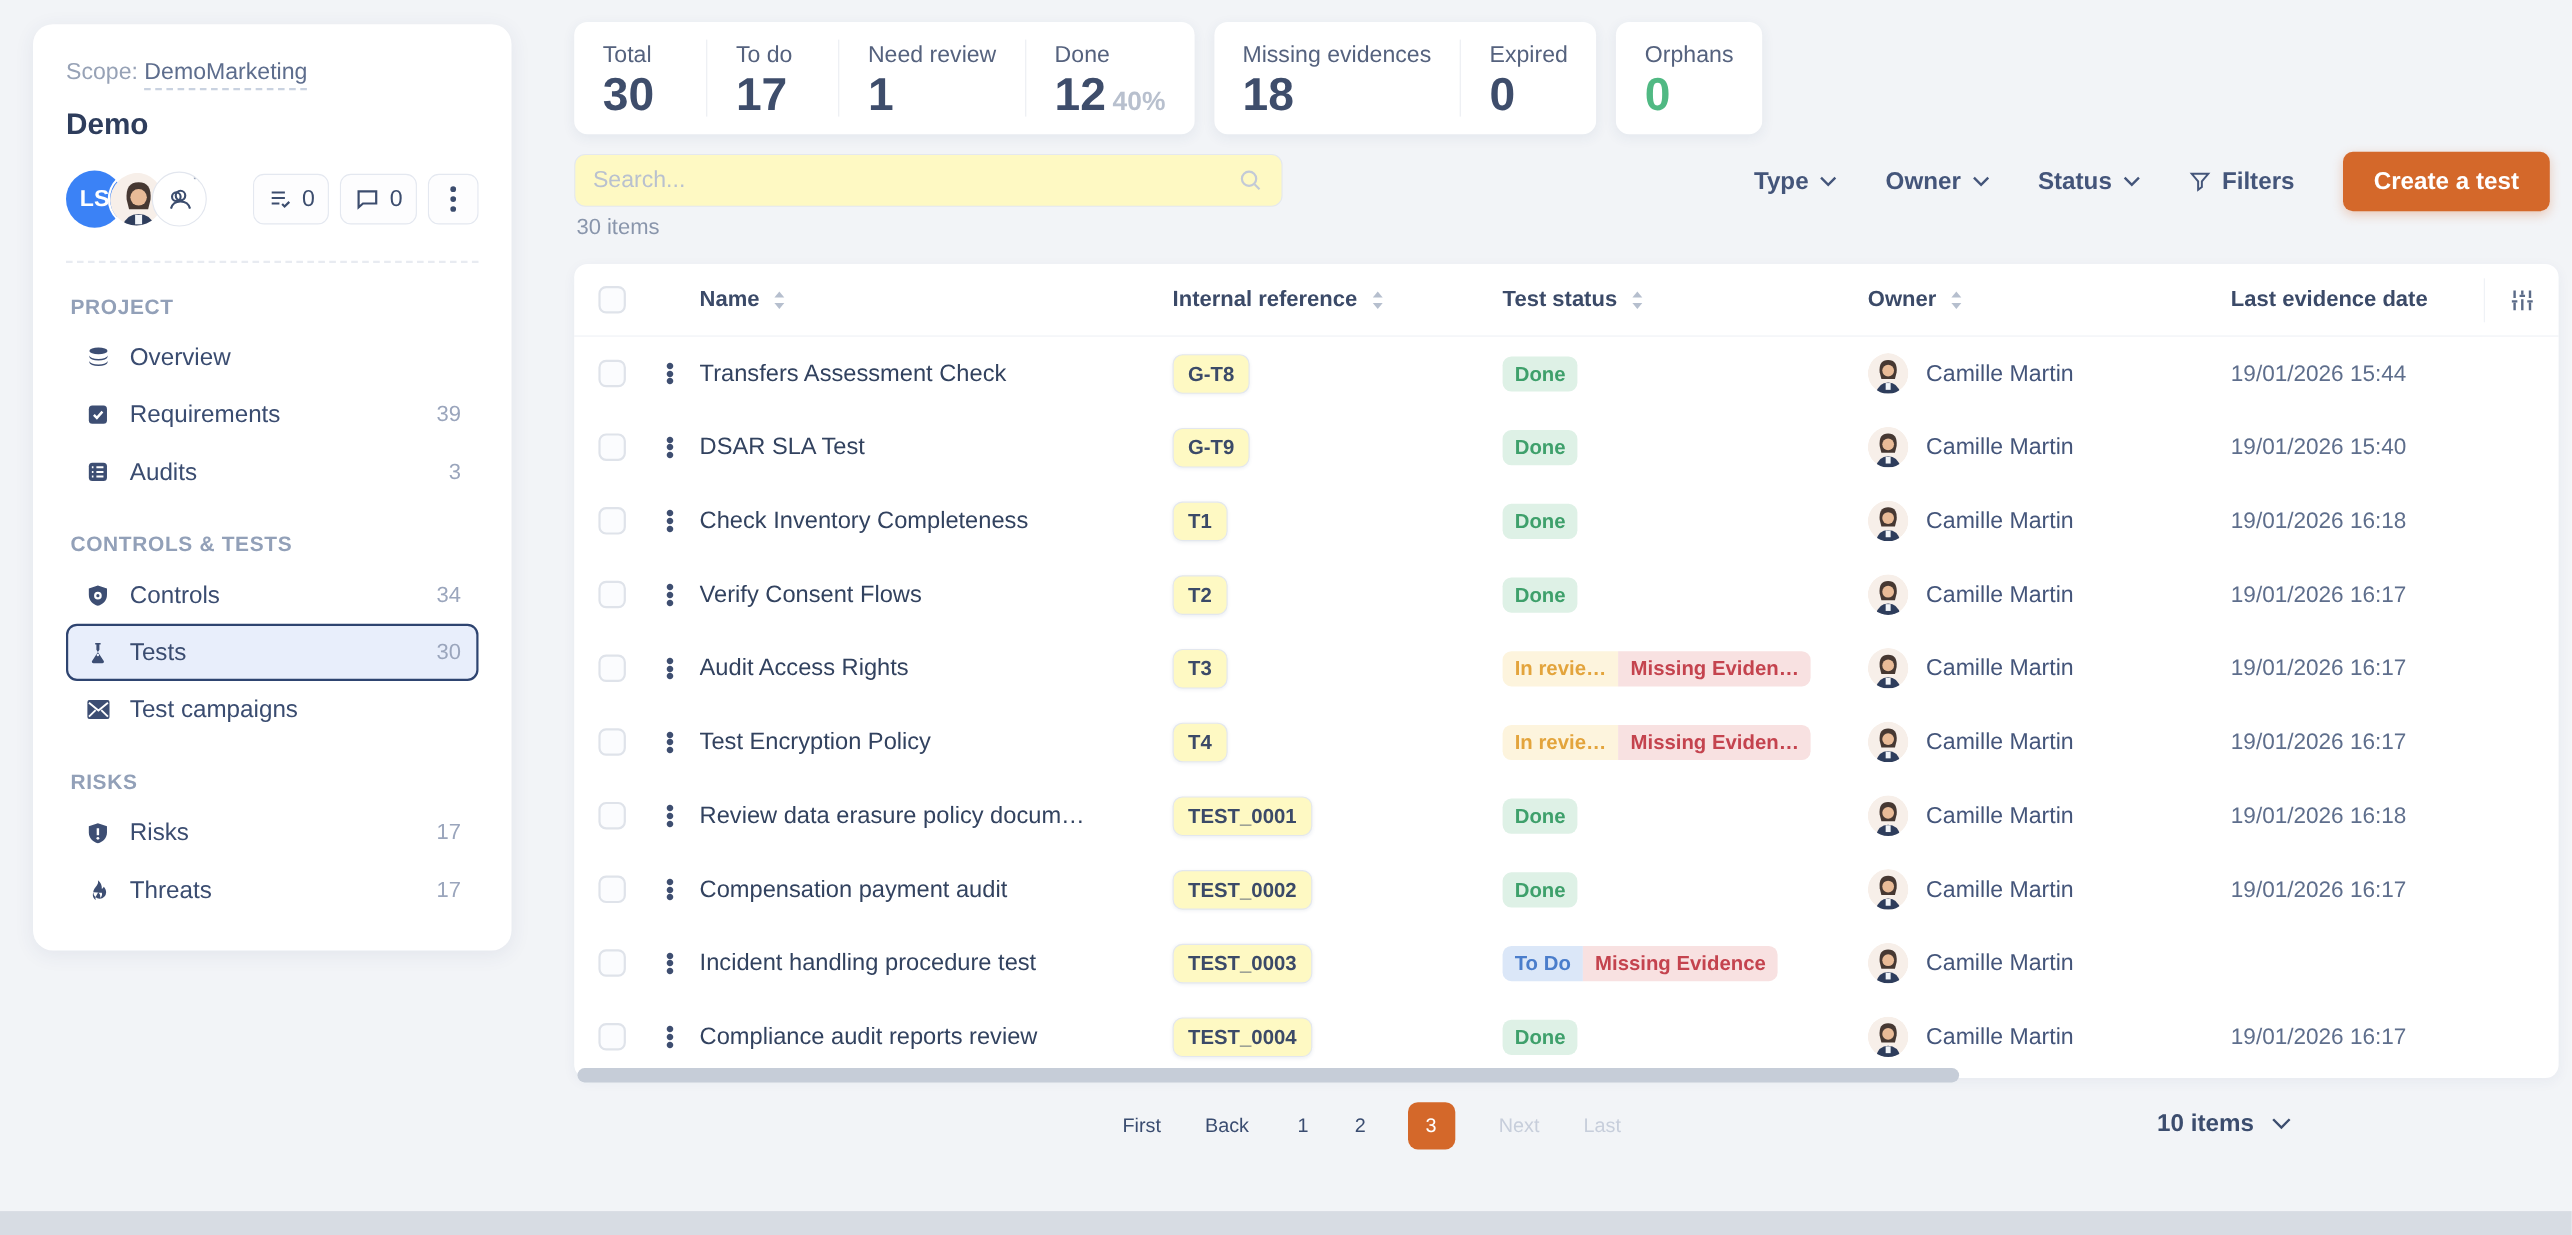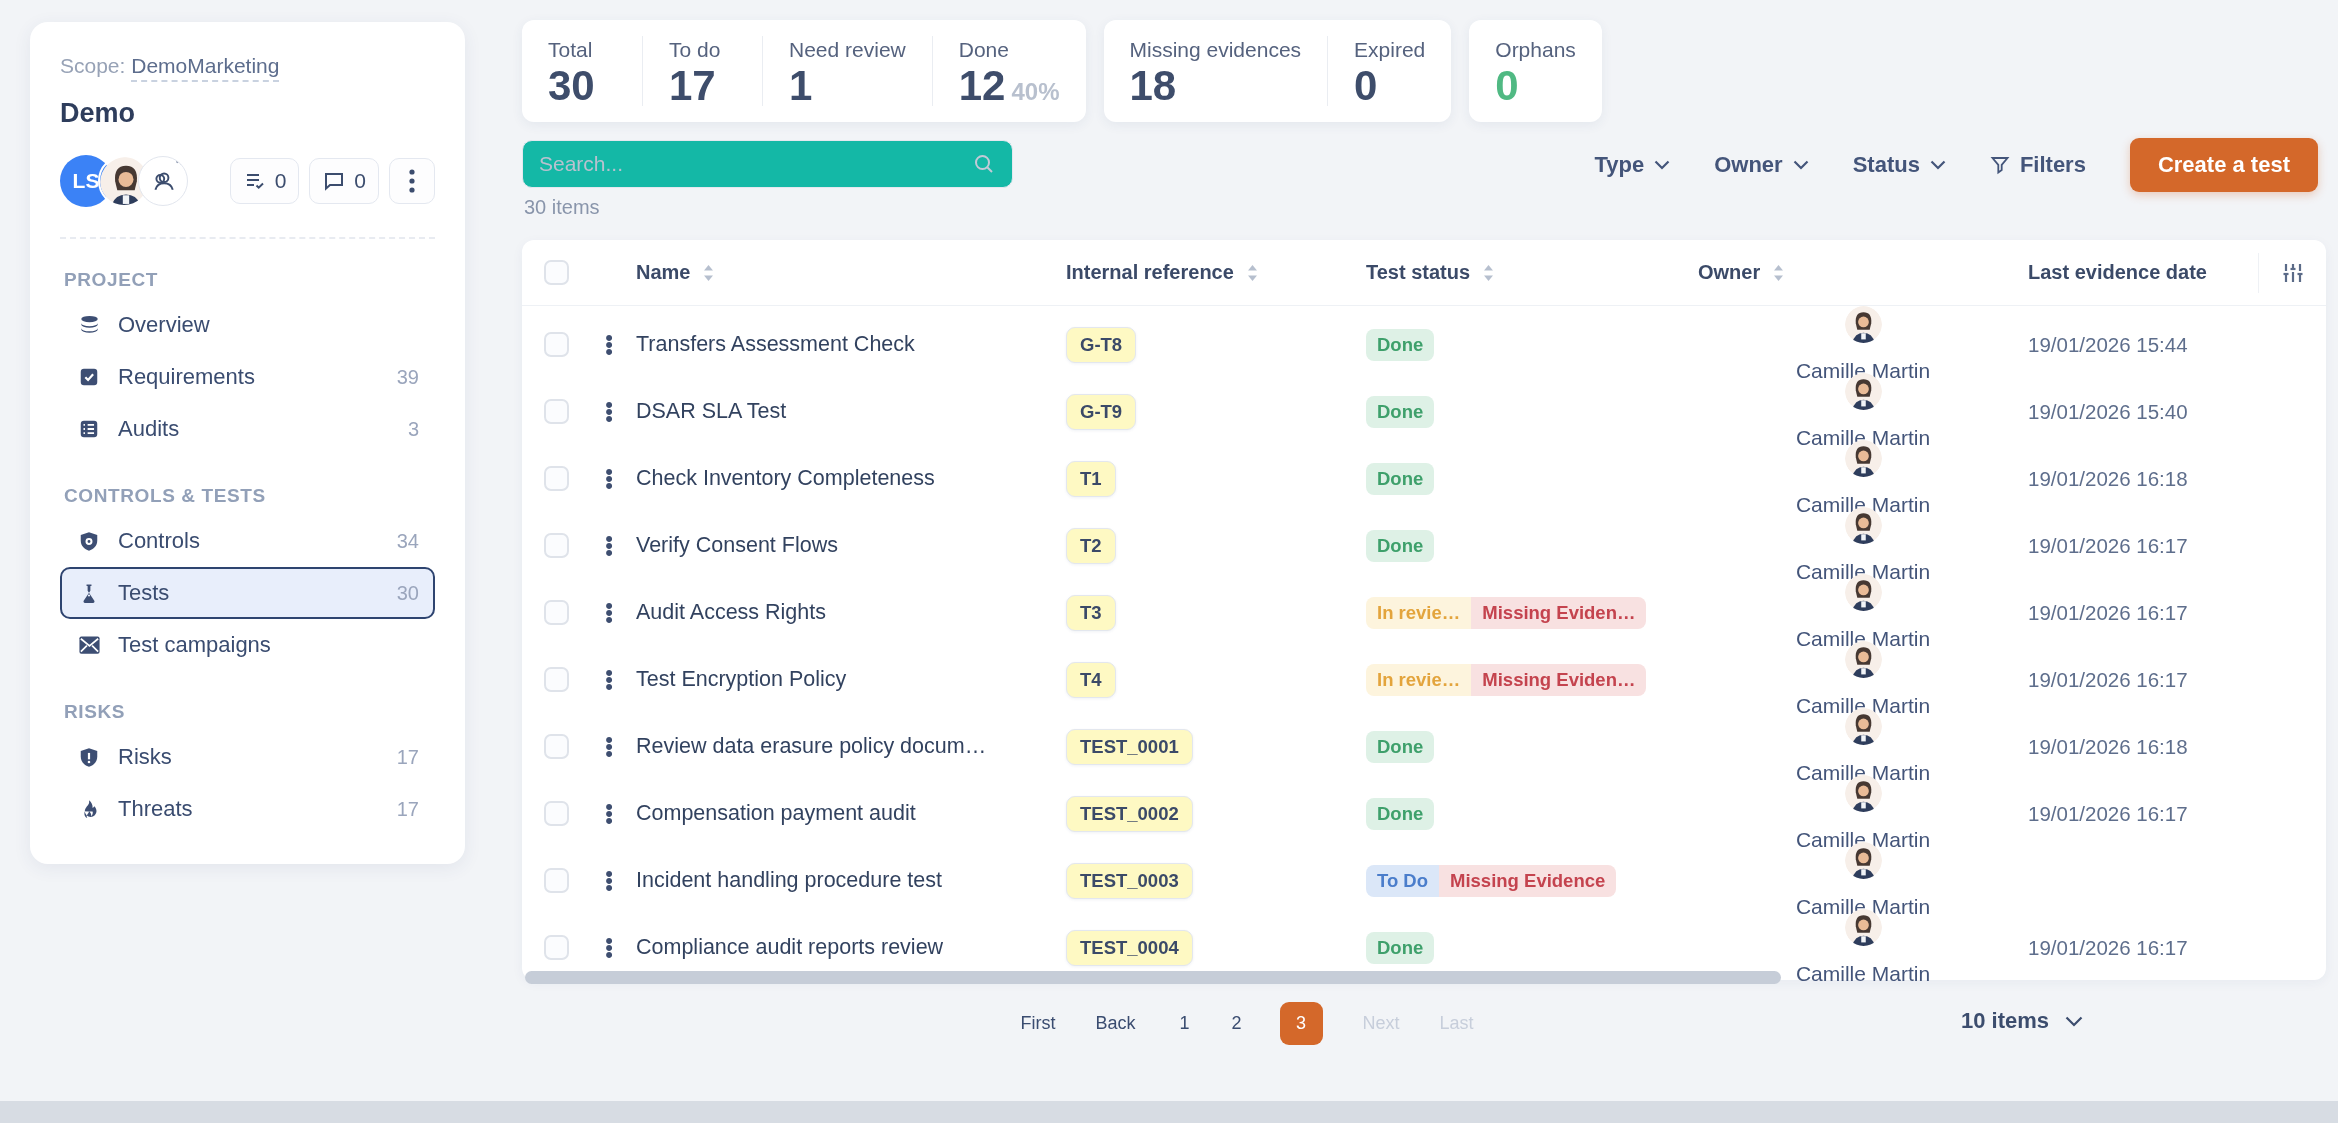--- a/index.html
+++ b/index.html
@@ -53,8 +53,8 @@
   .stat-value { font-size:42px; font-weight:bold; color:#3e4d6b; line-height:1.05; margin-top:2px; }
   .stat-suffix { font-size:24px; font-weight:bold; color:#b8c0ce; margin-left:6px; }
   
-  .search-box { position:absolute; left:522px; top:140px; width:491px; height:48px;
-    background:#14b8a6; border:1.5px solid #e4e8ef; border-radius:10px;
+  .search-box { position:absolute; left:522px; top:140px; width:644px; height:48px;
+    background:#fef9c3; border:1.5px solid #e4e8ef; border-radius:10px;
     display:flex; align-items:center; padding:0 16px; }
   .search-box input { border:none; outline:none; flex:1; font-size:21px; color:#3b4a68;
     font-family:"Liberation Sans",sans-serif; background:transparent; }

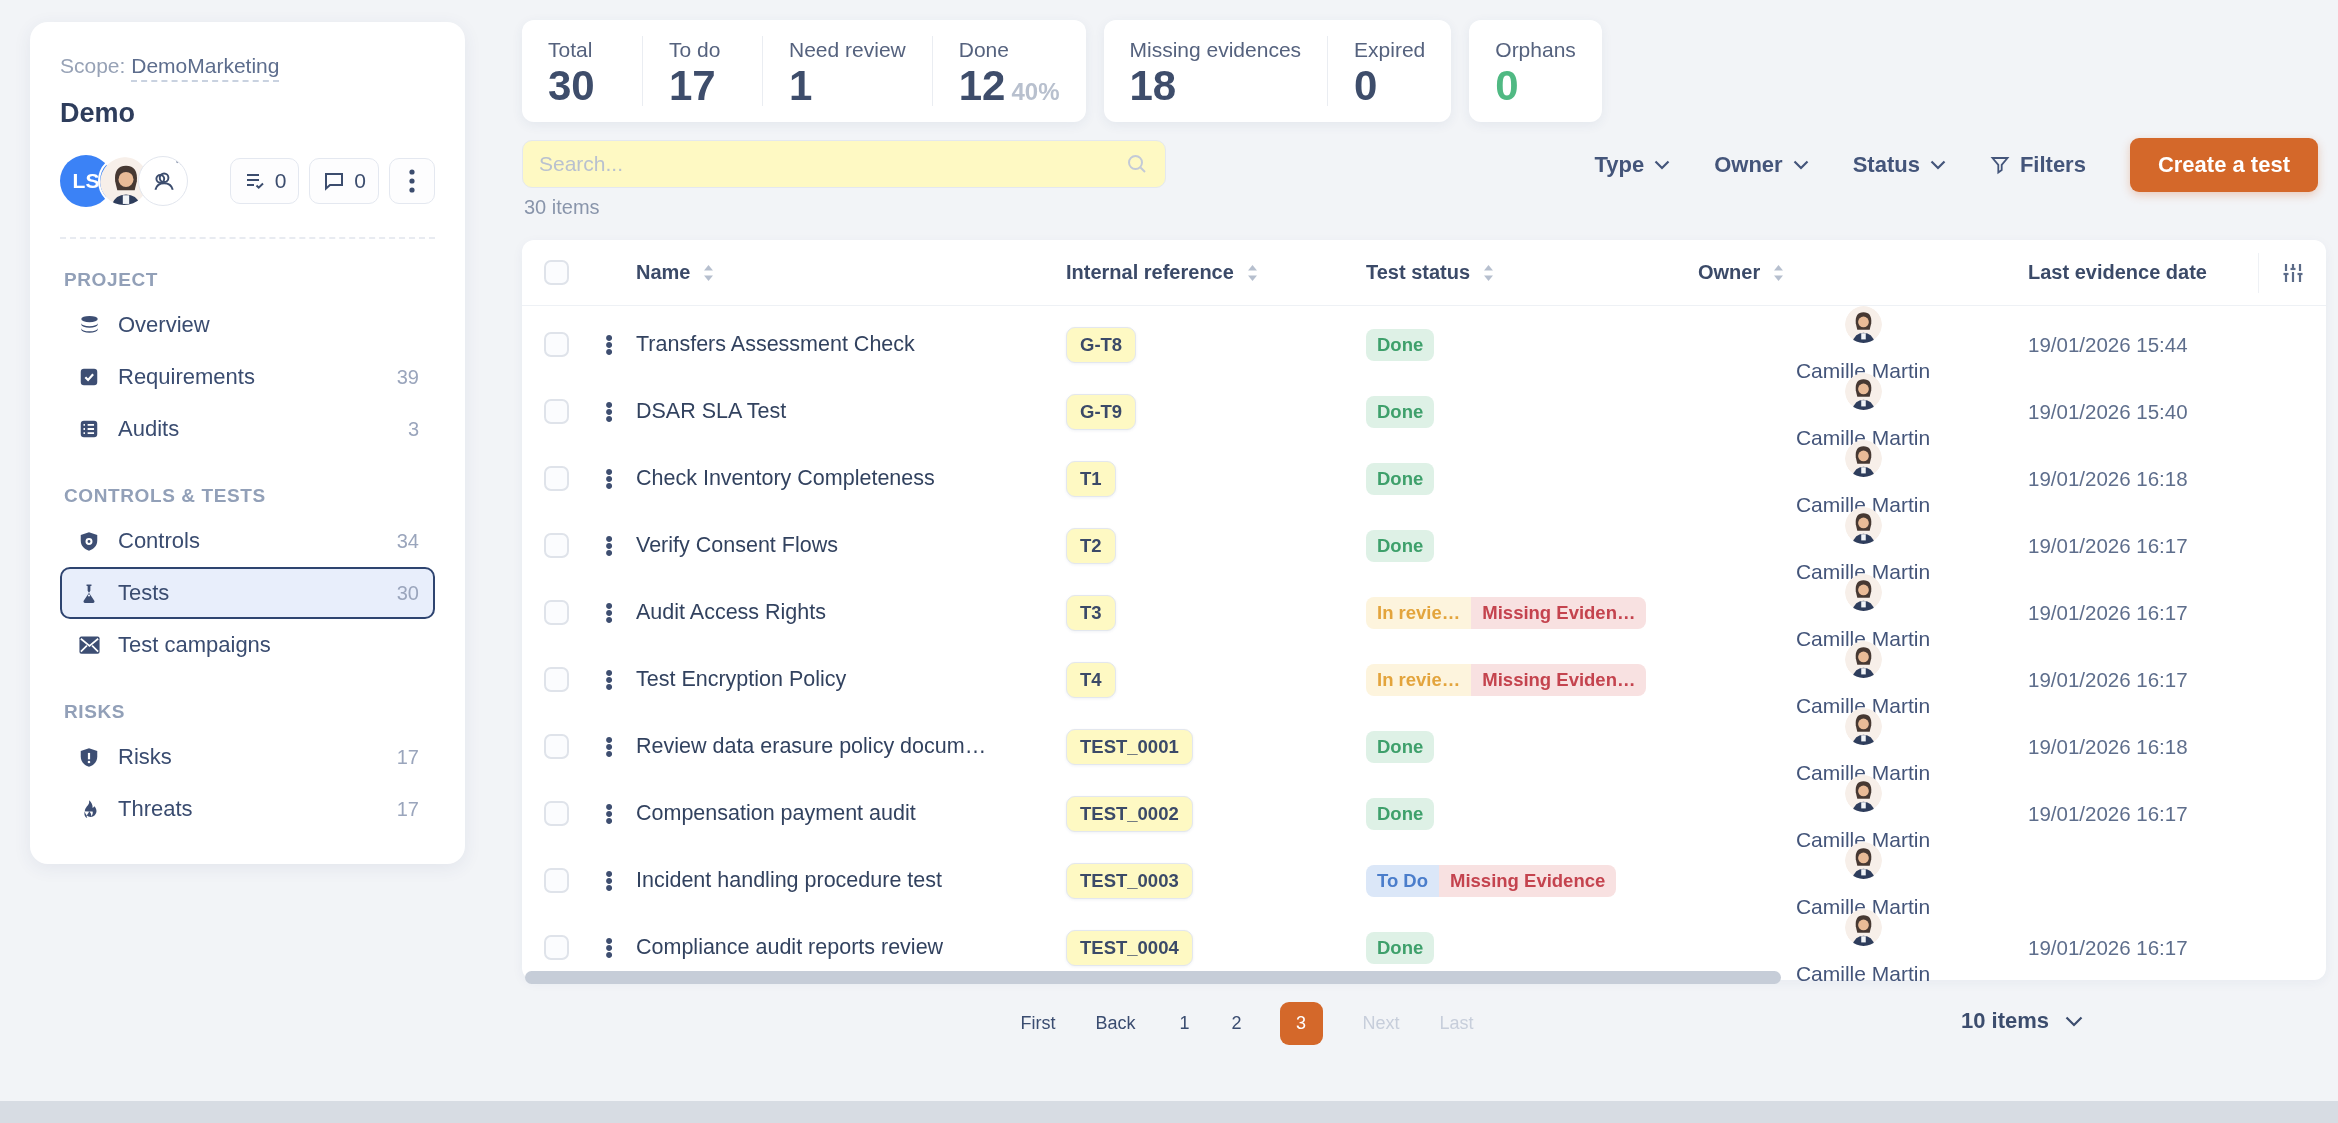--- a/index.html
+++ b/index.html
@@ -92,7 +92,7 @@
   .badge.in-review { background:#fdf4dd; color:#e3a43c; }
   .badge.missing { background:#f8e1e1; color:#c4434e; }
   .badge.todo { background:#dbe7f8; color:#4a7dcb; }
-  .owner-cell { display:flex; align-items:center; gap:16px; font-size:21px; color:#44557a;flex-direction:column; }
+  .owner-cell { display:flex; align-items:center; gap:16px; font-size:21px; color:#44557a; }
   .row-avatar { width:37px; height:37px; border-radius:50%; overflow:hidden; flex:0 0 auto; }
   .cell-date { font-size:20.5px; color:#5e6e8c; }
   .settings-col { border-left:1.5px solid #eef1f5; height:40px; display:flex; align-items:center; justify-content:center; cursor:pointer; }

